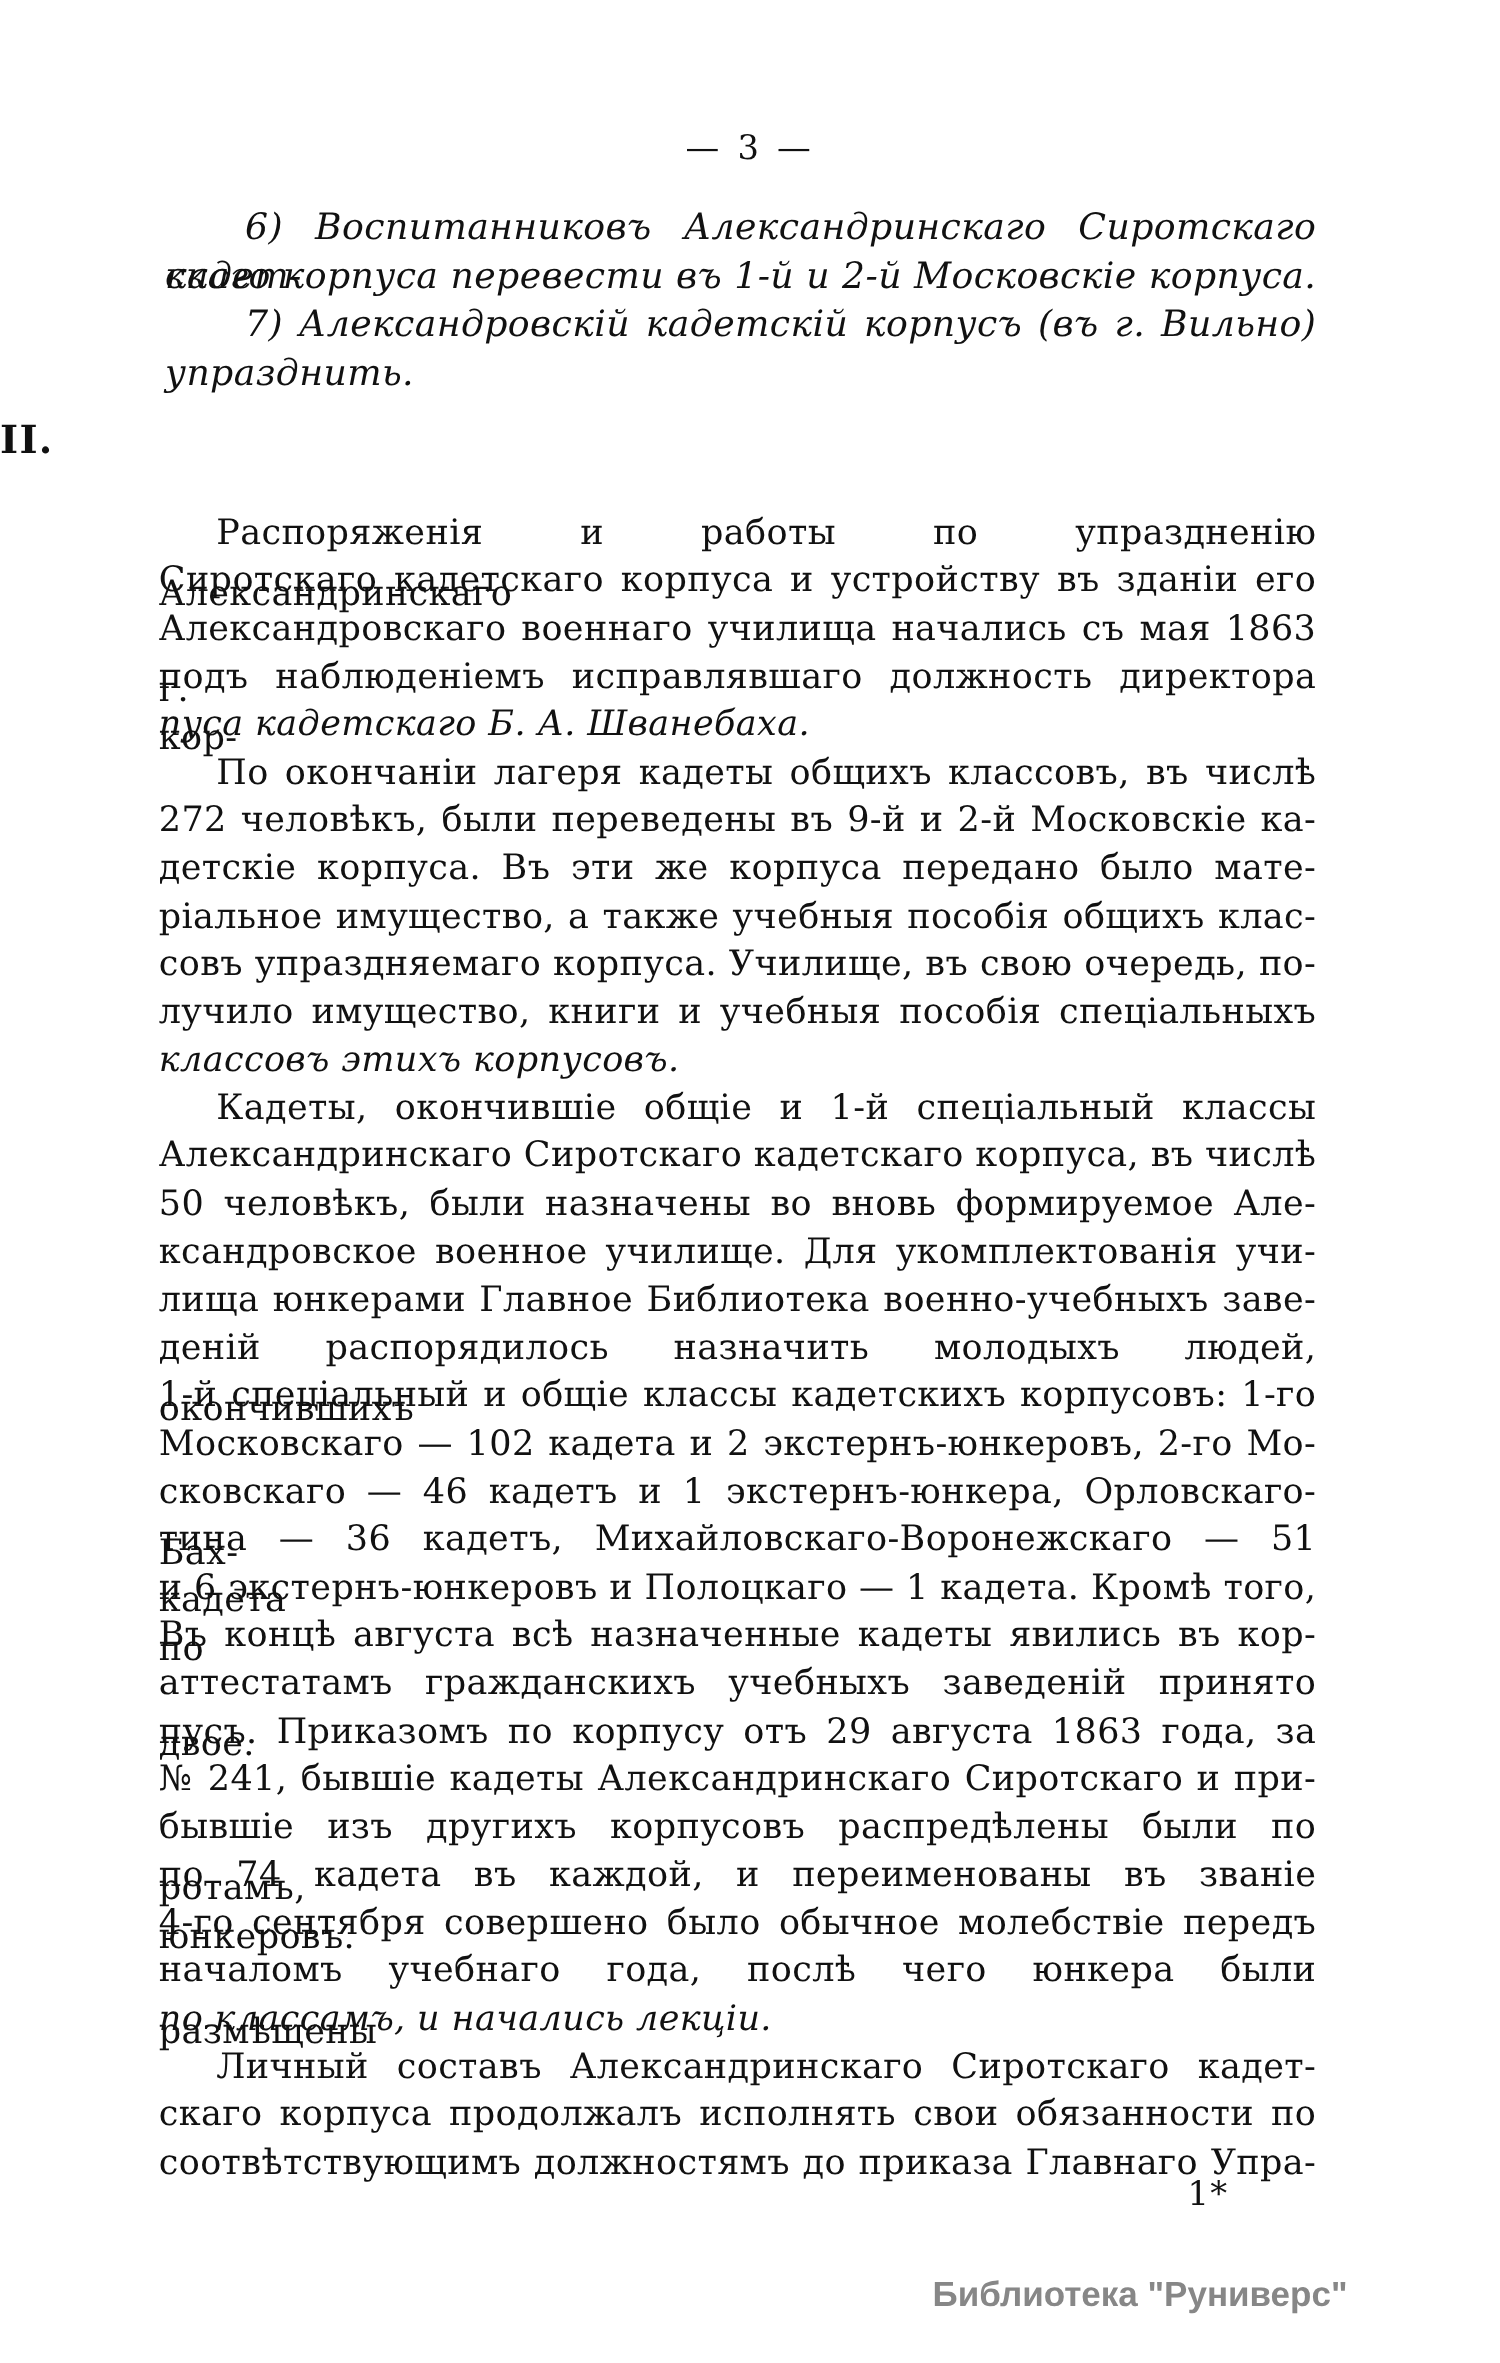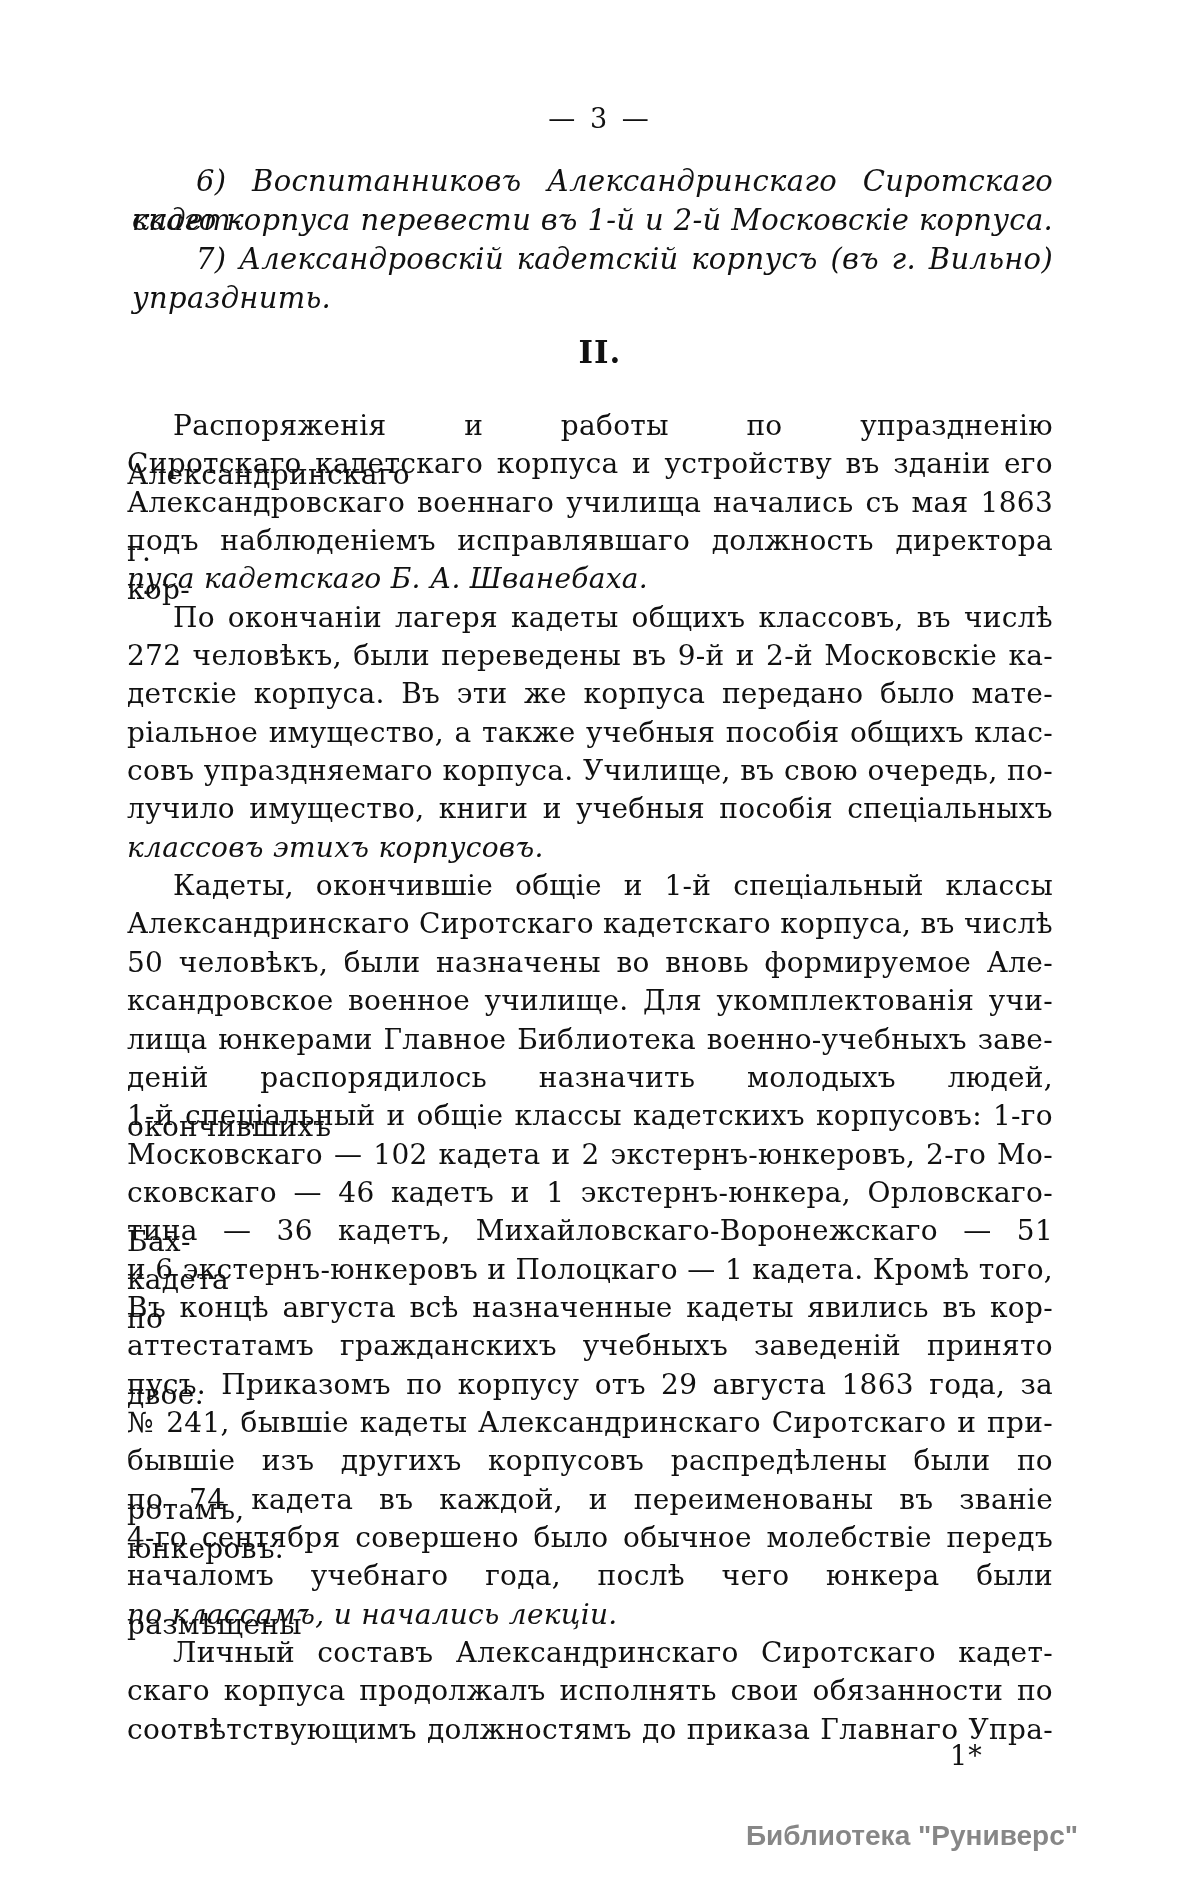--- a/index.html
+++ b/index.html
@@ -32,7 +32,7 @@
   .heading {
     position: absolute; top: 334px; left: 0; width: 1200px;
     margin: 0;
-    text-align: center;
+    text-align: left;
     font-size: 31px; font-weight: bold;
     letter-spacing: 1px;
   }

